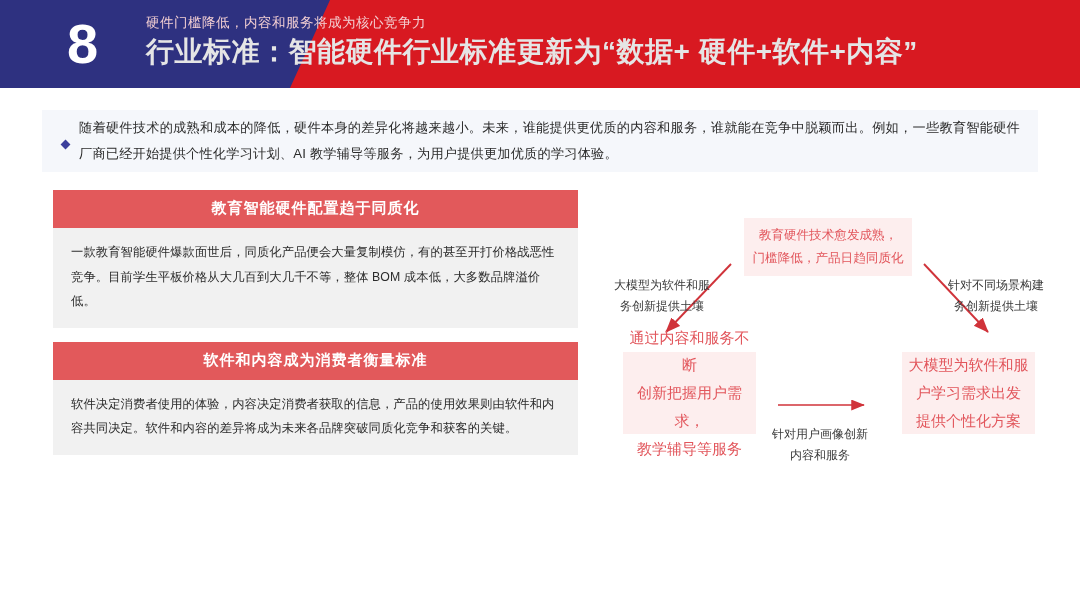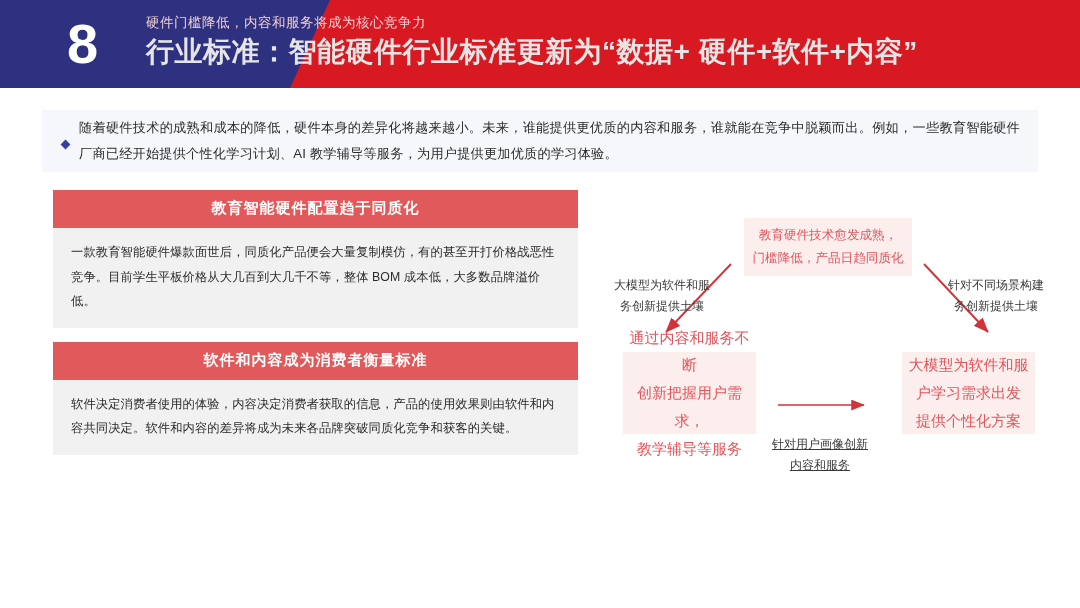--- a/index.html
+++ b/index.html
@@ -104,7 +104,7 @@
   }
   .dg-lbl-left{left:18px;top:80px;}
   .dg-lbl-right{left:352px;top:80px;}
-  .dg-lbl-mid{left:176px;top:239px;text-decoration:underline;}
+  .dg-lbl-mid{left:176px;top:229px;}
 </style>
 </head>
 <body>

